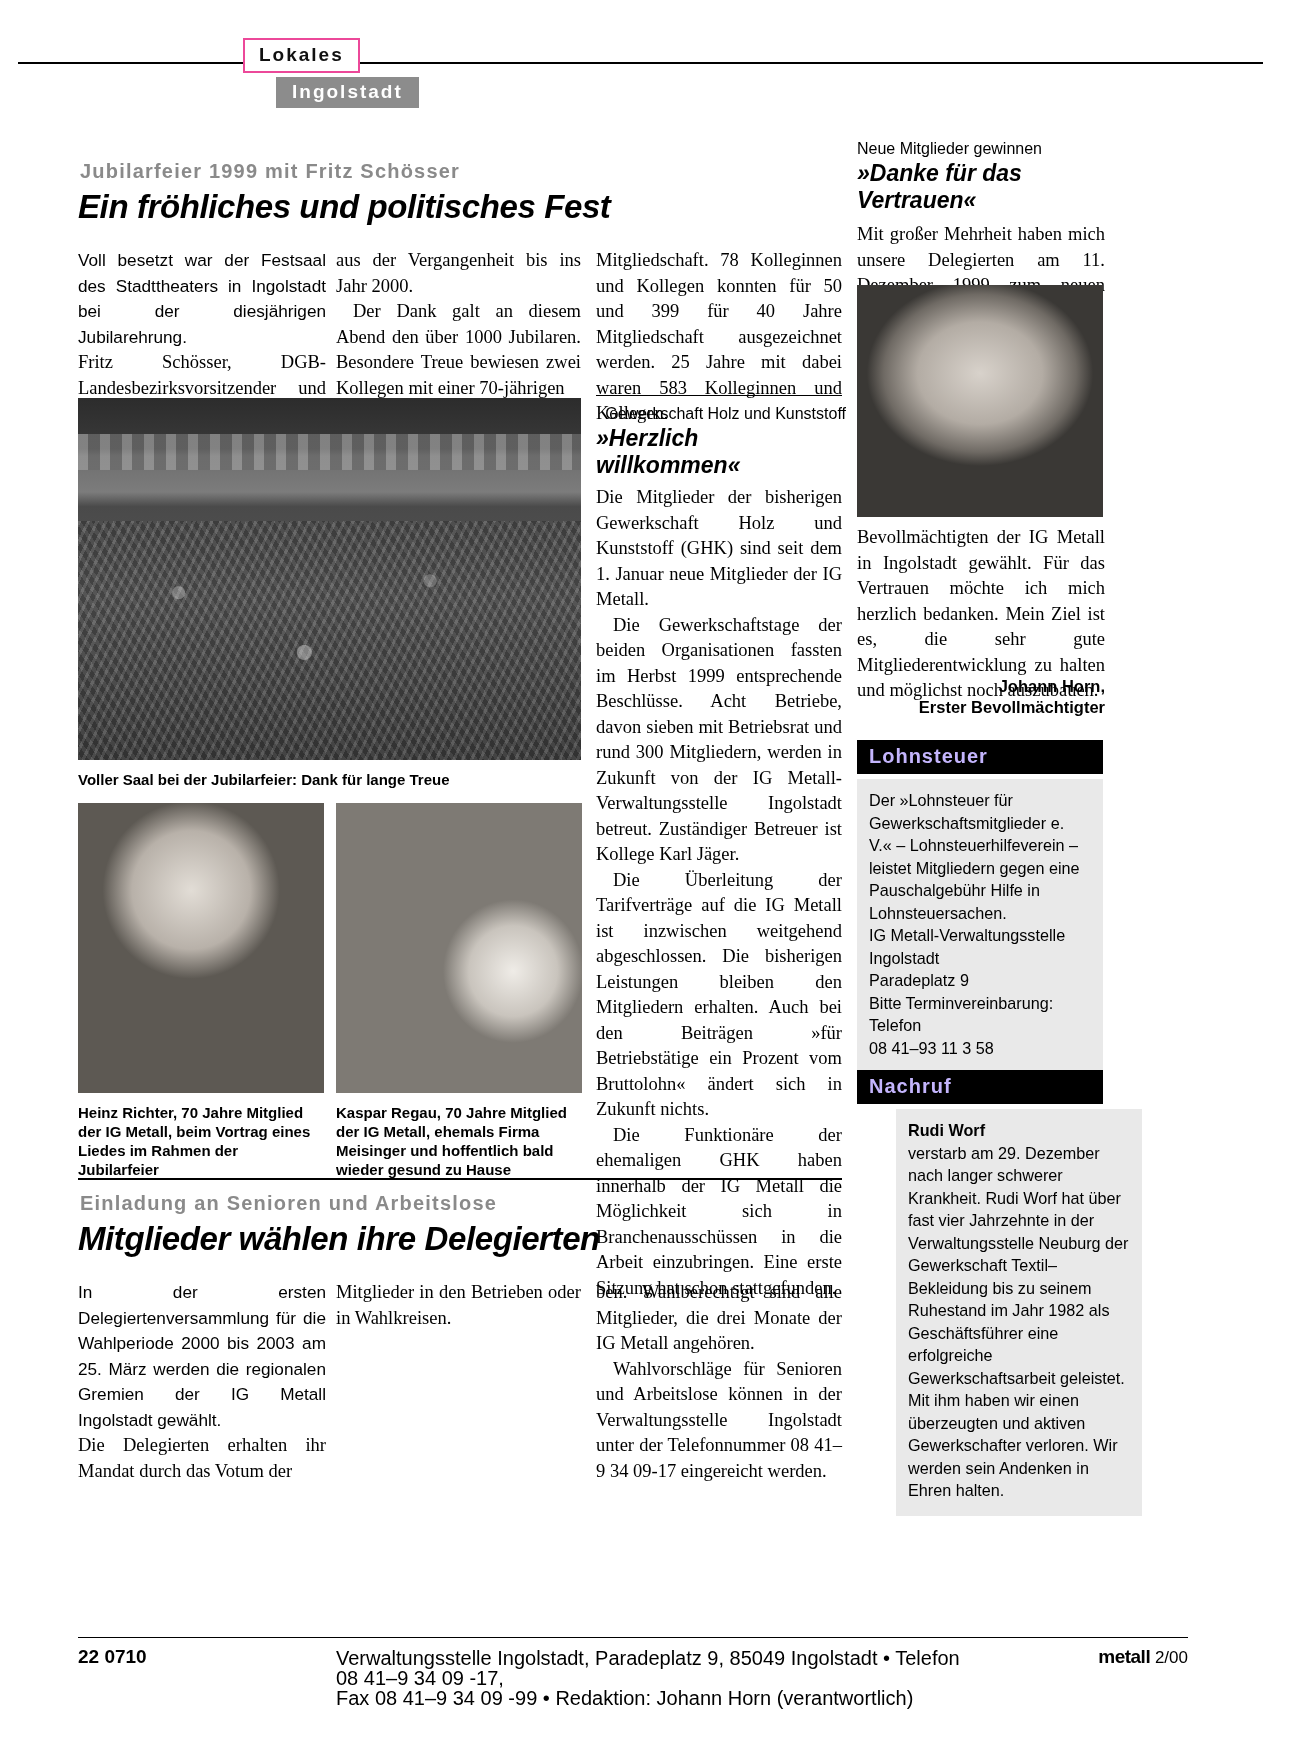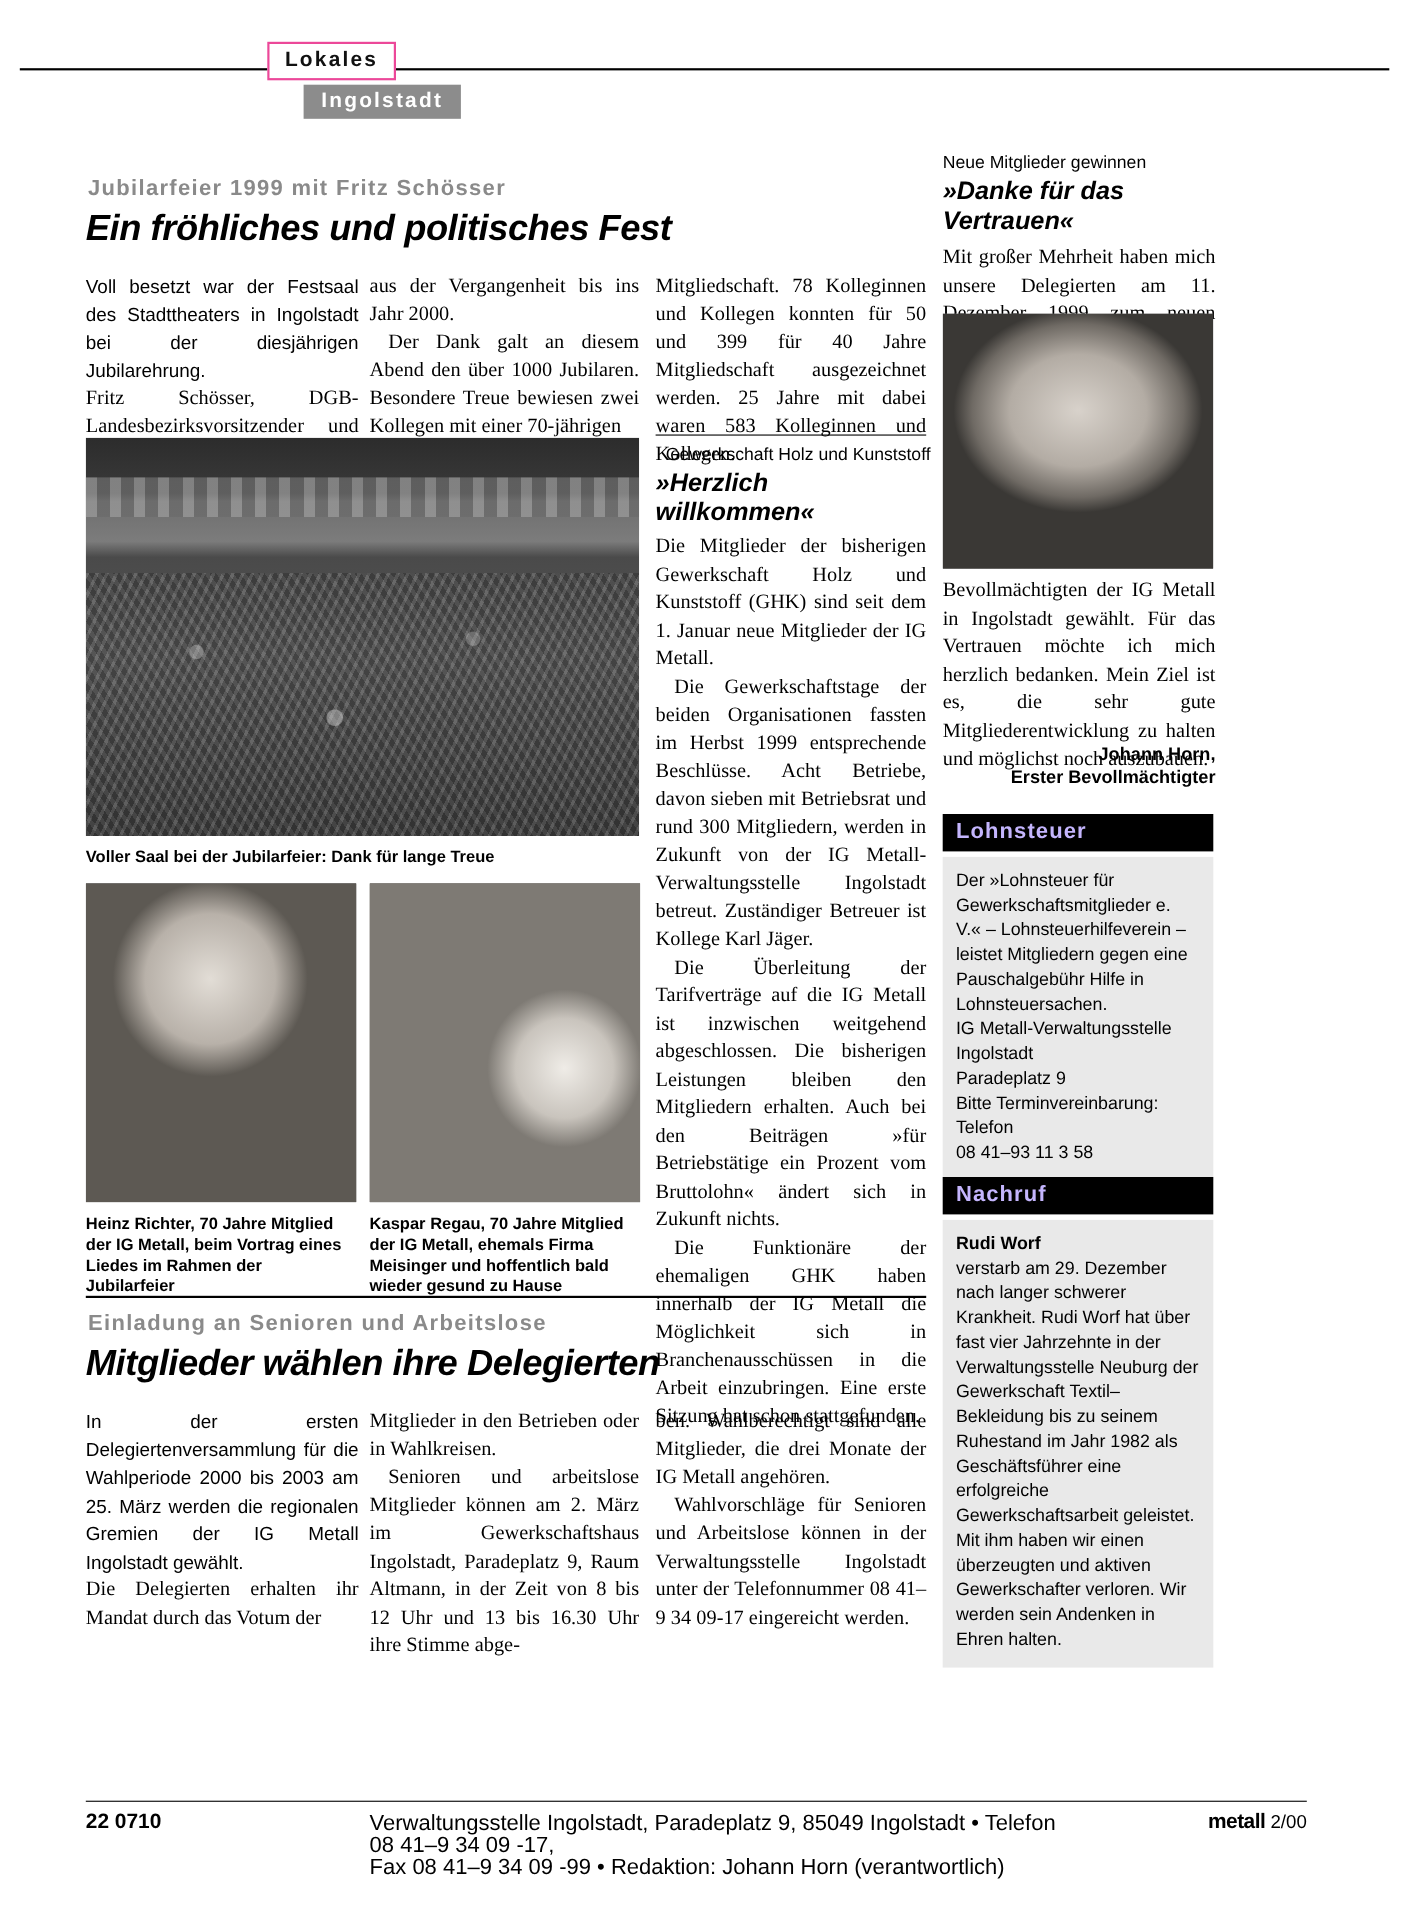--- a/index.html
+++ b/index.html
@@ -175,7 +175,7 @@
   #lohn-body { top: 779px; left: 857px; }
 
   #nach-head { top: 1070px; left: 857px; }
-  #nach-body { top: 1109px; left: 857px; }
+  #nach-body { top: 1109px; left: 896px; }
   #nach-body .name { font-weight: bold; }
 
   

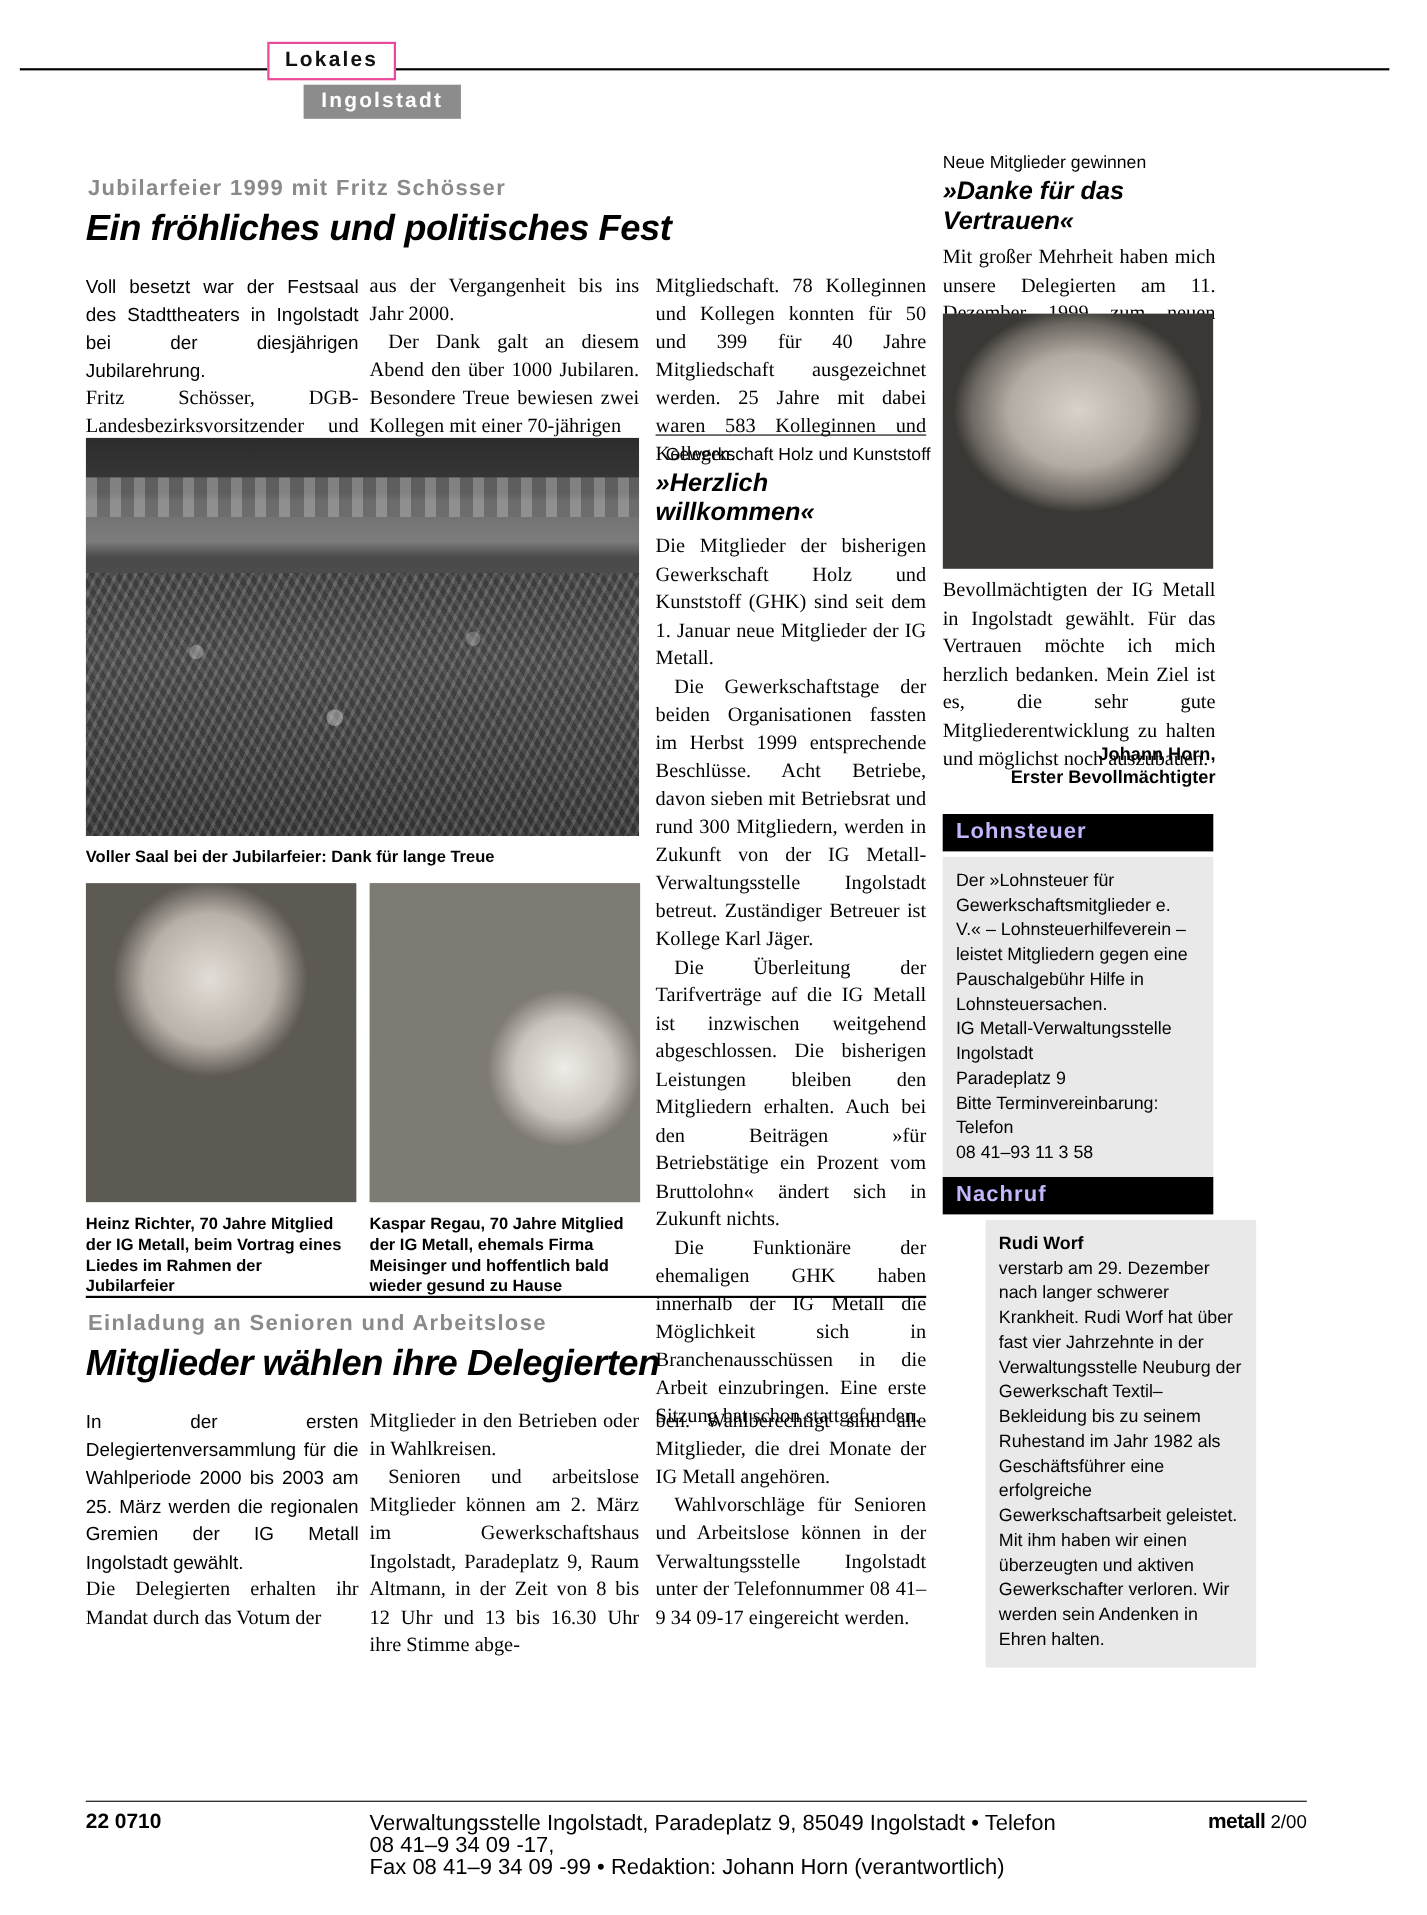--- a/index.html
+++ b/index.html
@@ -350,7 +350,6 @@
 
 <div id="a2-c2" class="body-col">
   <p class="first">Mitglieder in den Betrieben oder in Wahlkreisen.</p>
-  <p>Senioren und arbeitslose Mitglieder können am 2. März im Gewerkschaftshaus Ingolstadt, Paradeplatz 9, Raum Altmann, in der Zeit von 8 bis 12 Uhr und 13 bis 16.30 Uhr ihre Stimme abge-</p>
 </div>
 
 <div id="a2-c3" class="body-col">

